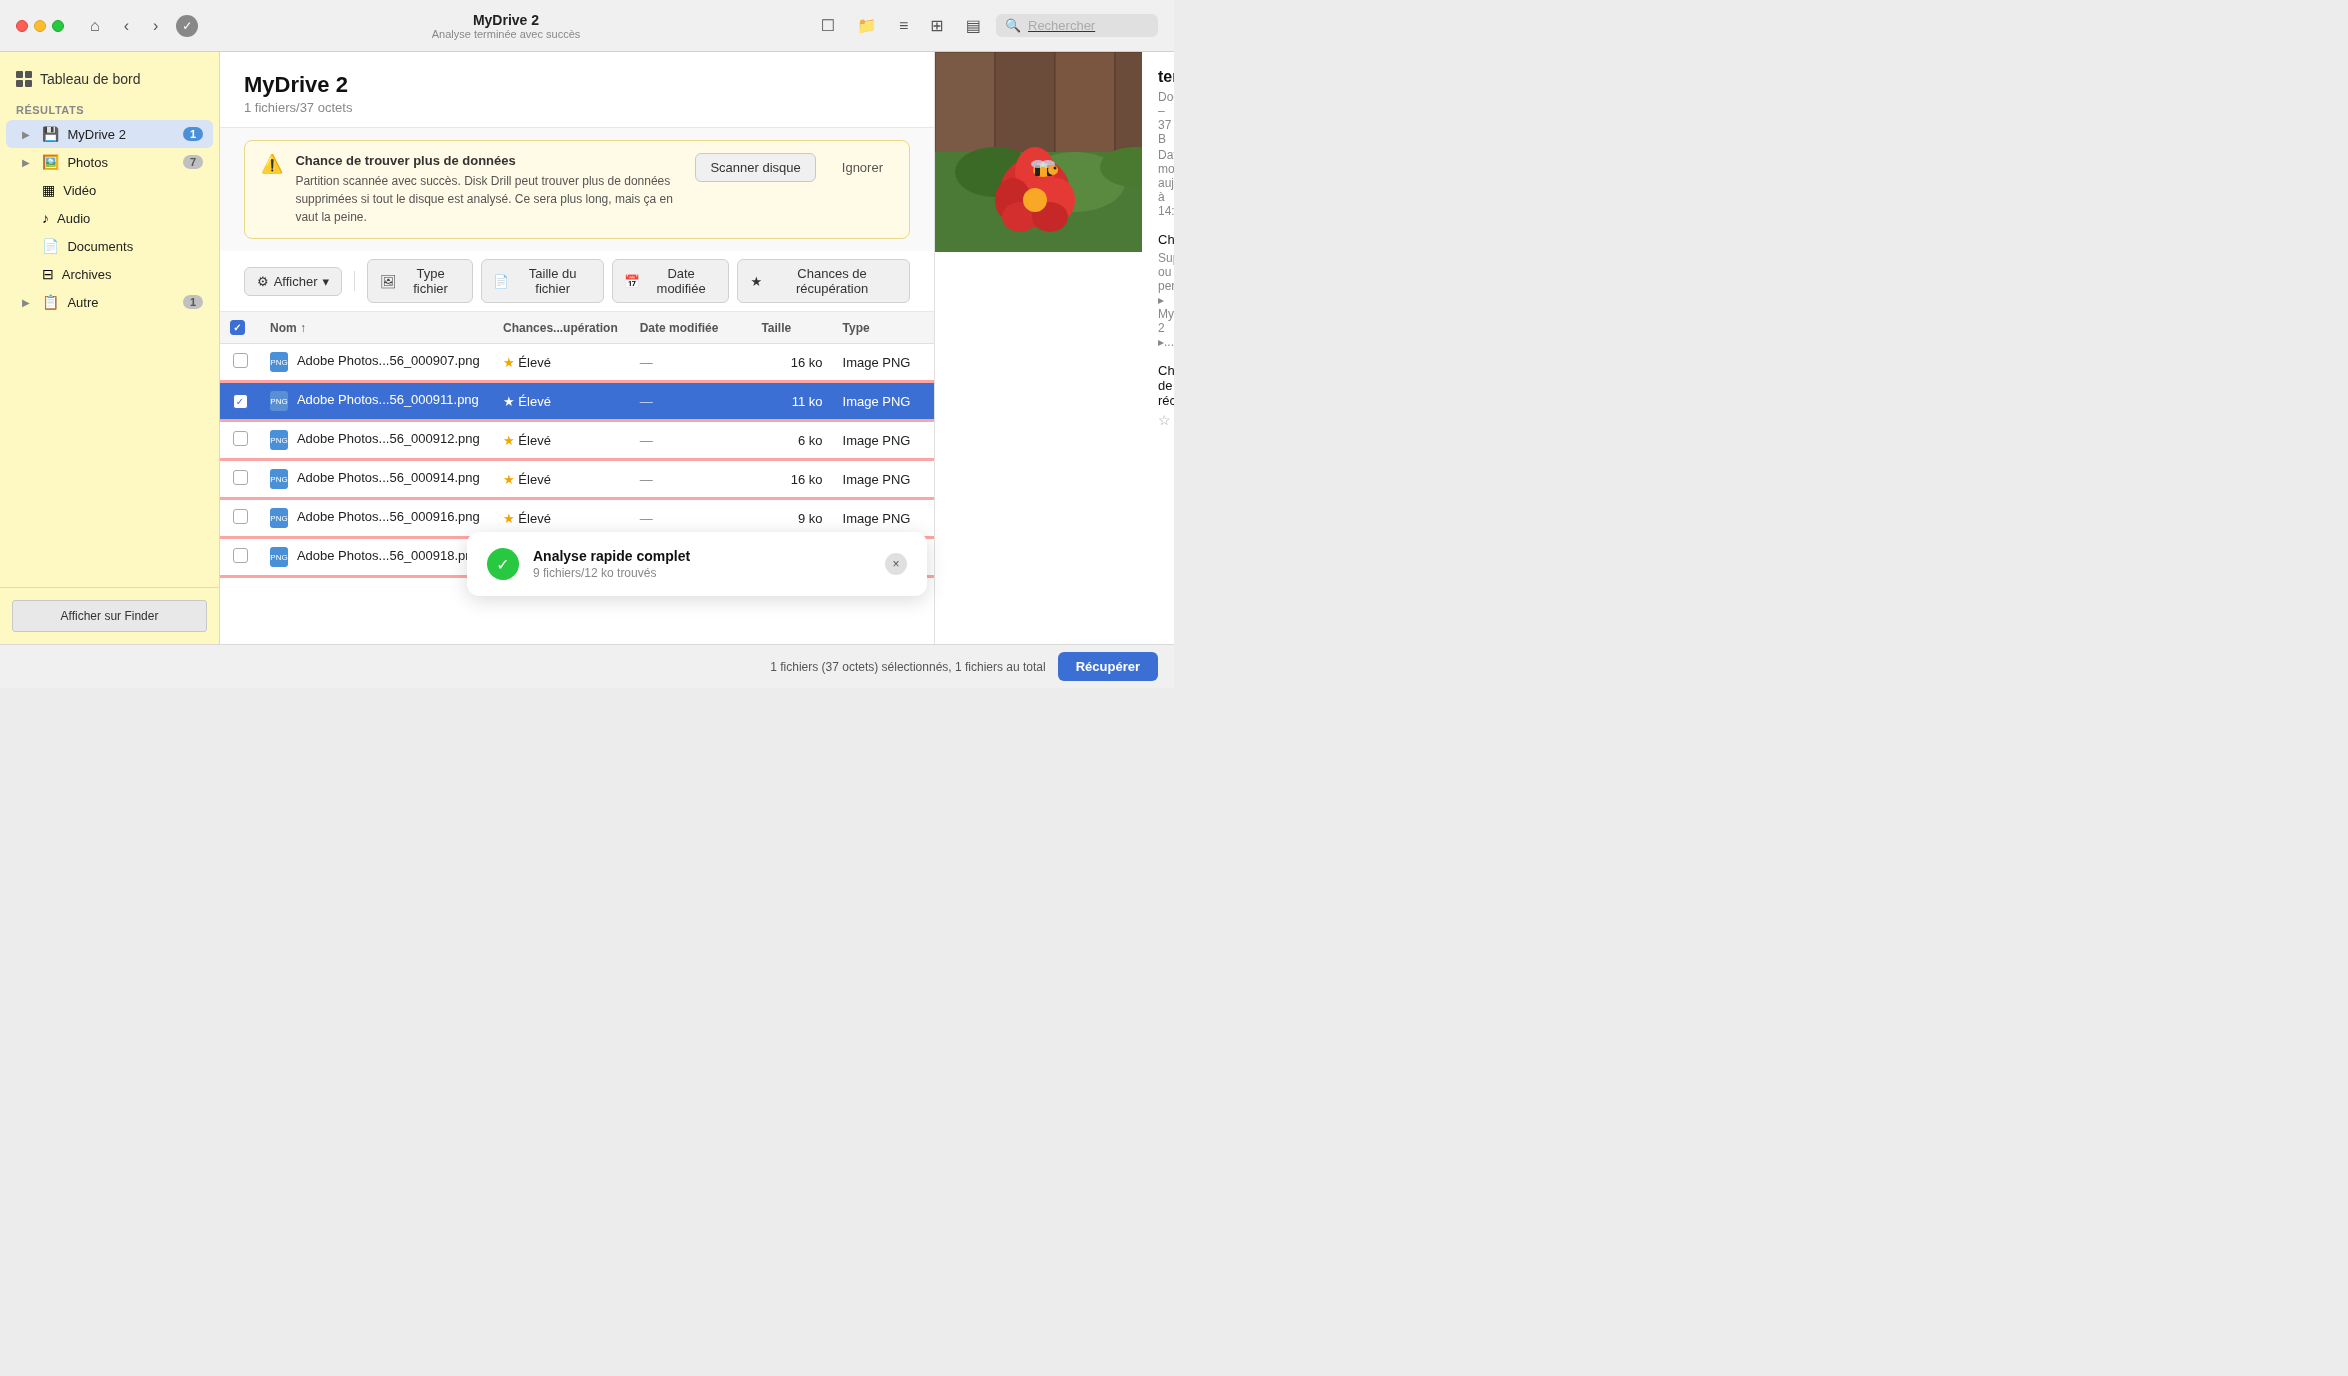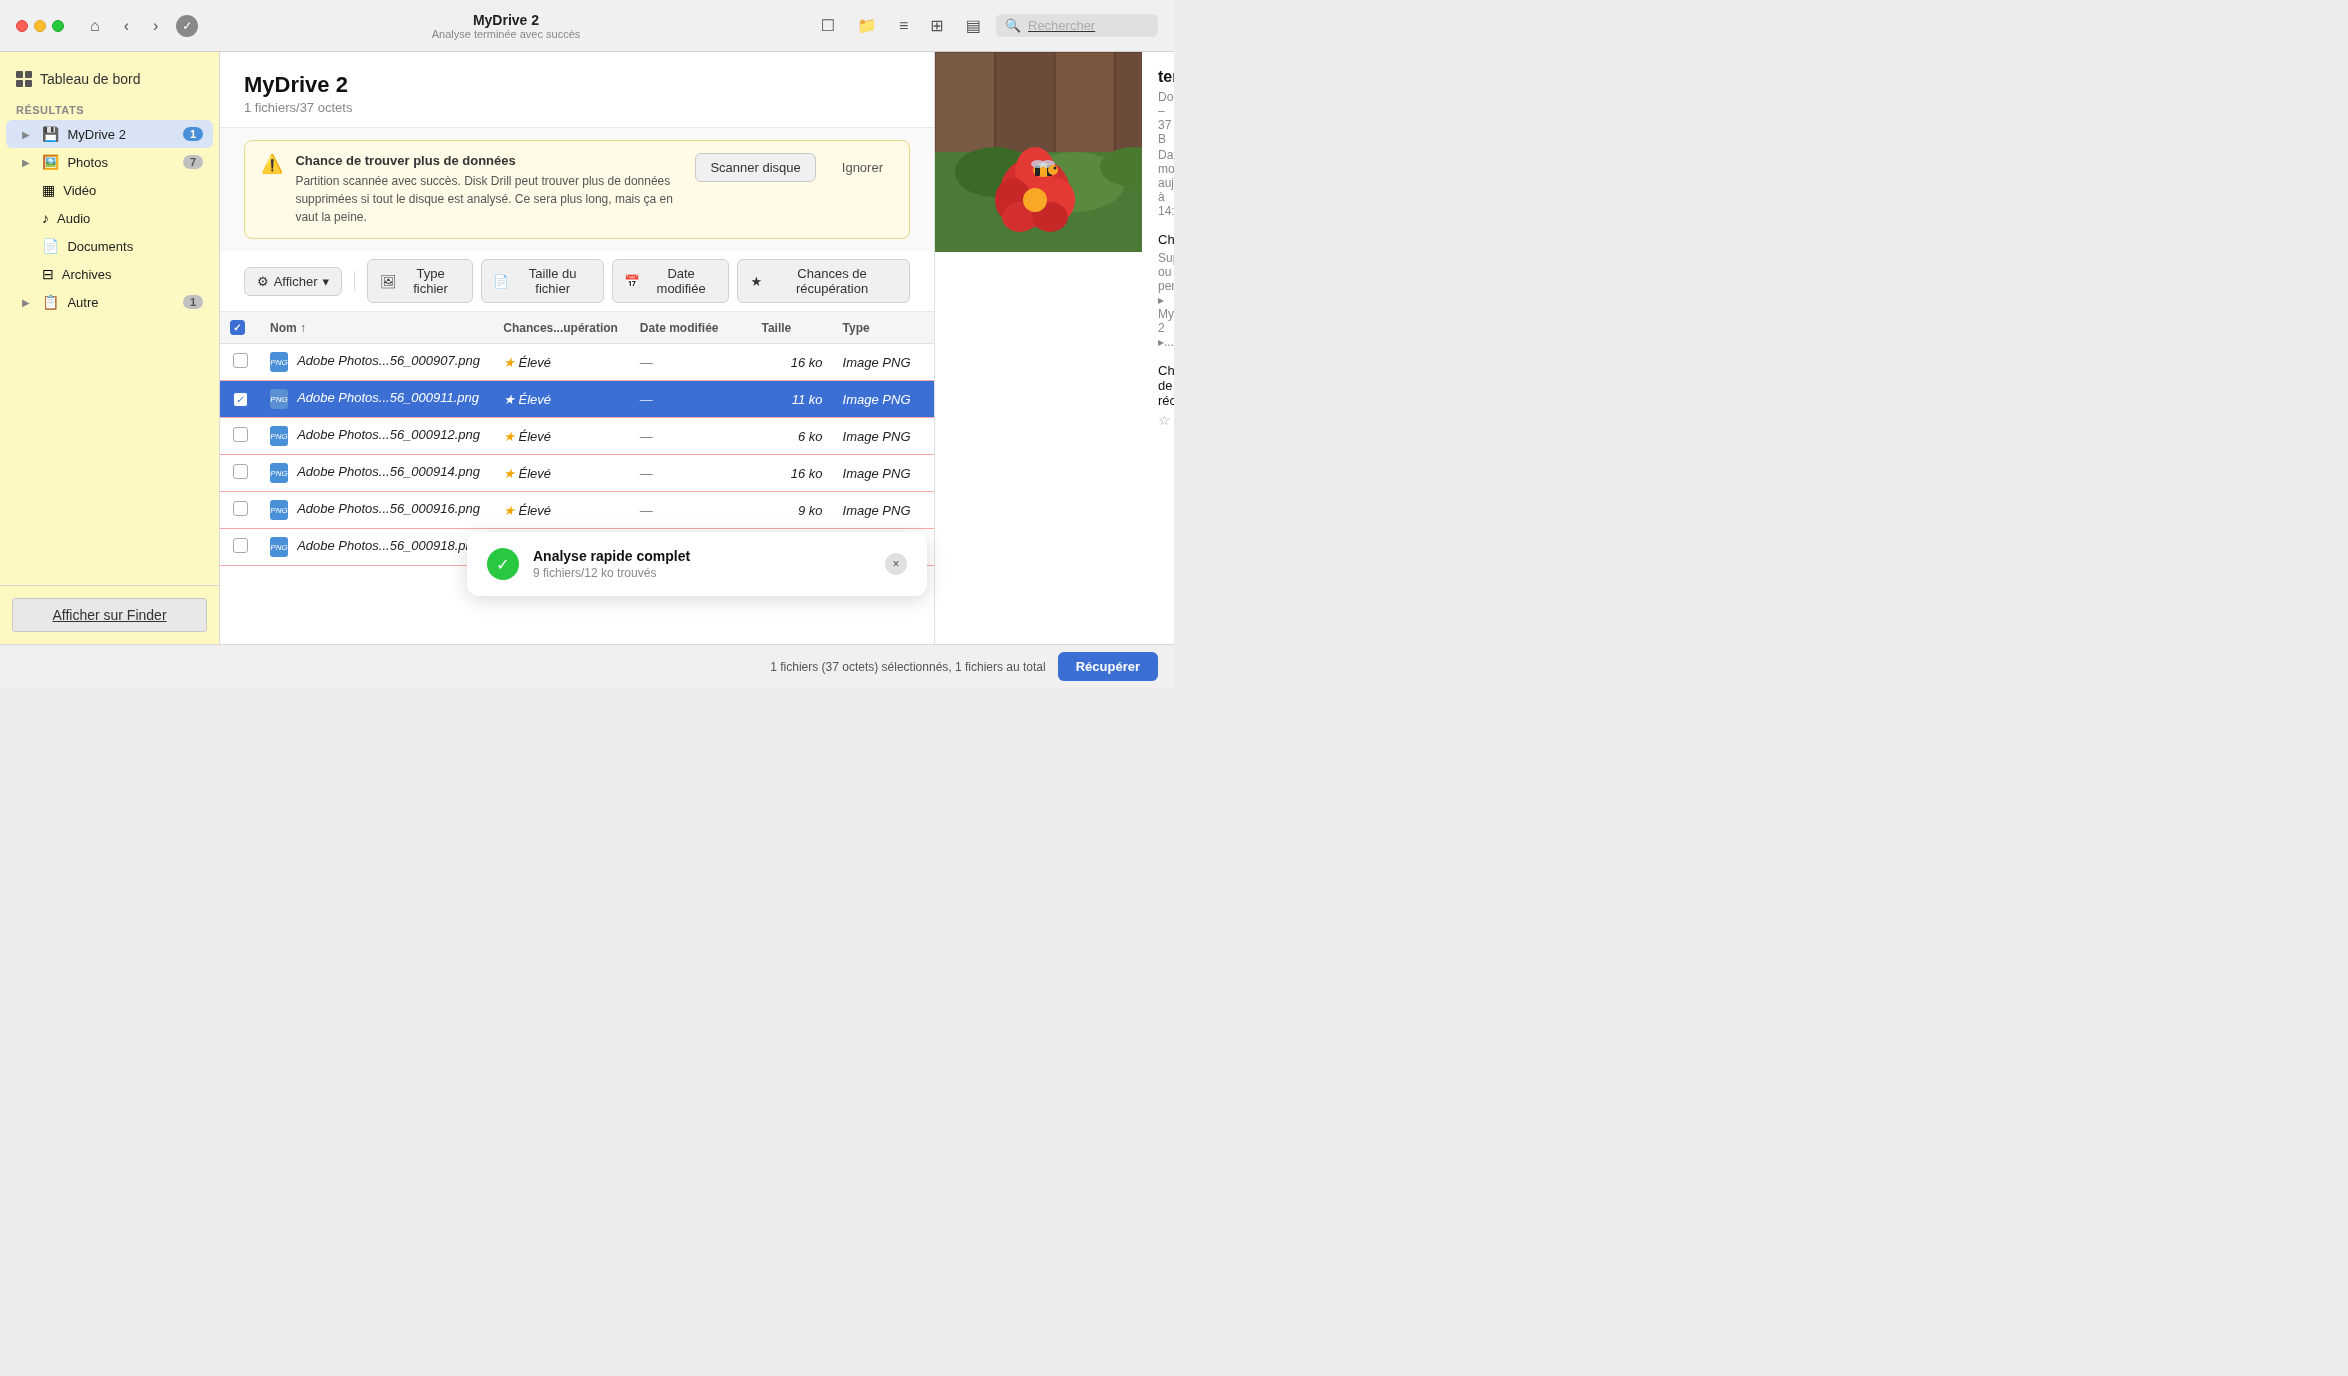--- a/index.html
+++ b/index.html
@@ -350,9 +350,8 @@
       padding: 8px 10px;
       font-size: 13px;
       color: #222;
-      border-bottom: 1px solid #fca5a5;
+      border-bottom: 3px solid #fca5a5;
       white-space: nowrap;
-      font-style: italic;
     }
     .file-table tbody tr.selected {
       background: #3b6fd4;

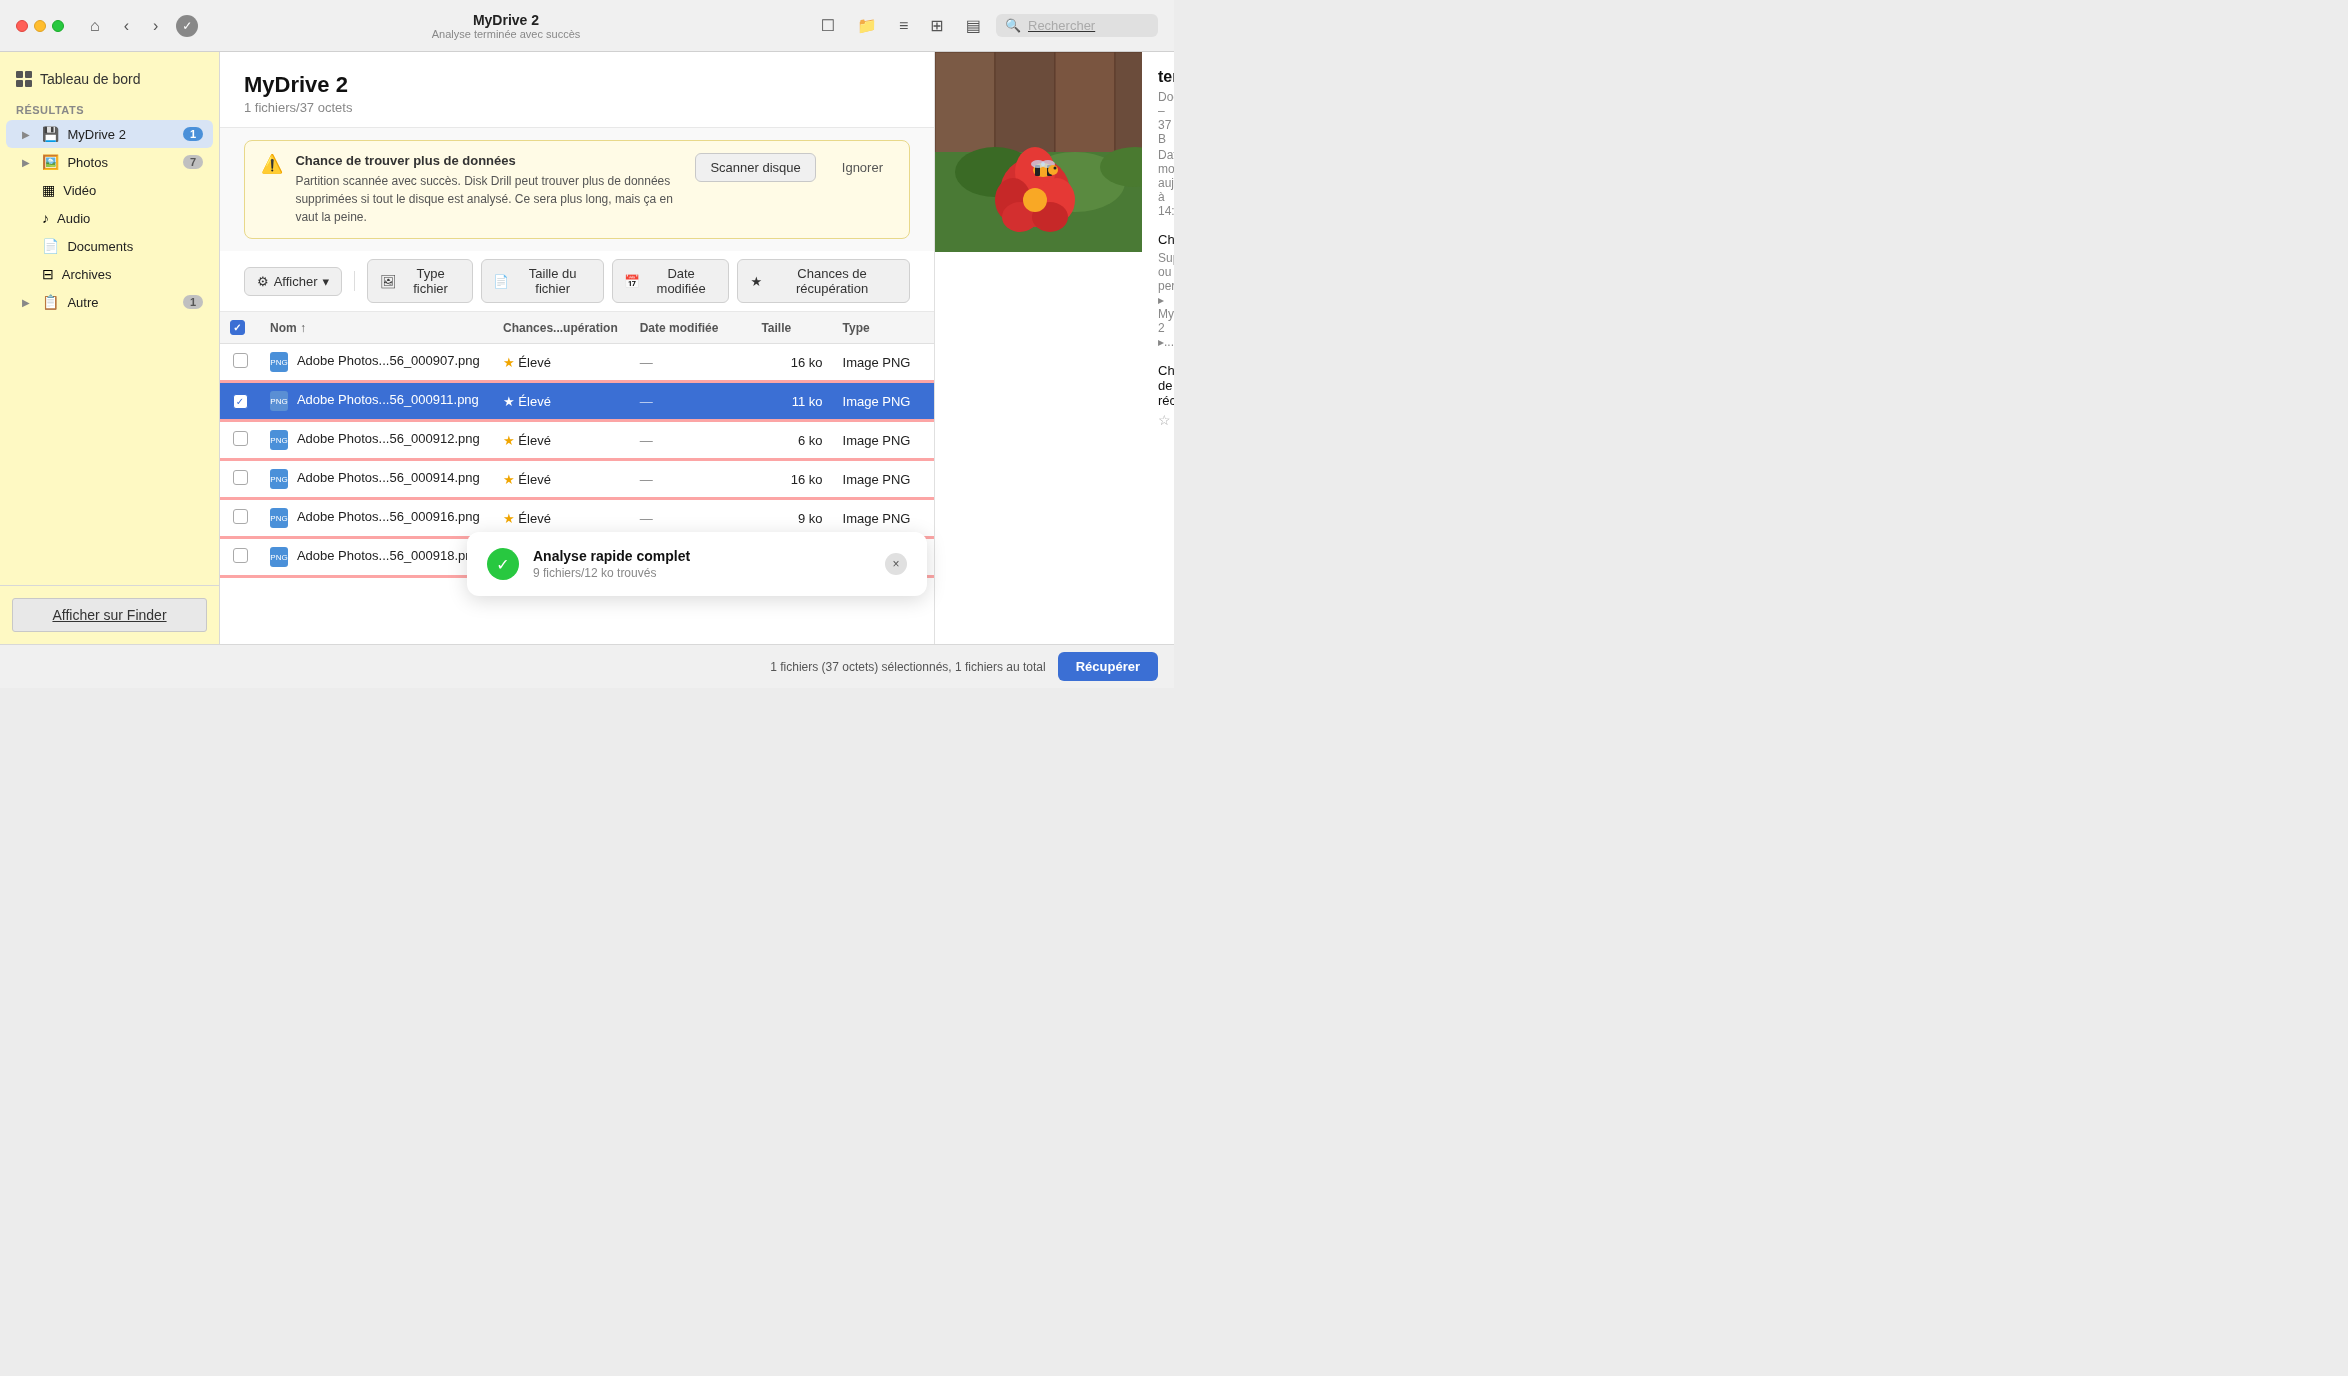--- a/index.html
+++ b/index.html
@@ -211,10 +211,9 @@
       border: 1px solid #c8c8c8;
       border-radius: 3px;
       cursor: pointer;
-      font-size: 14px;
+      font-size: 12px;
       color: #333;
       text-align: center;
-      text-decoration: underline;
     }
 
     

